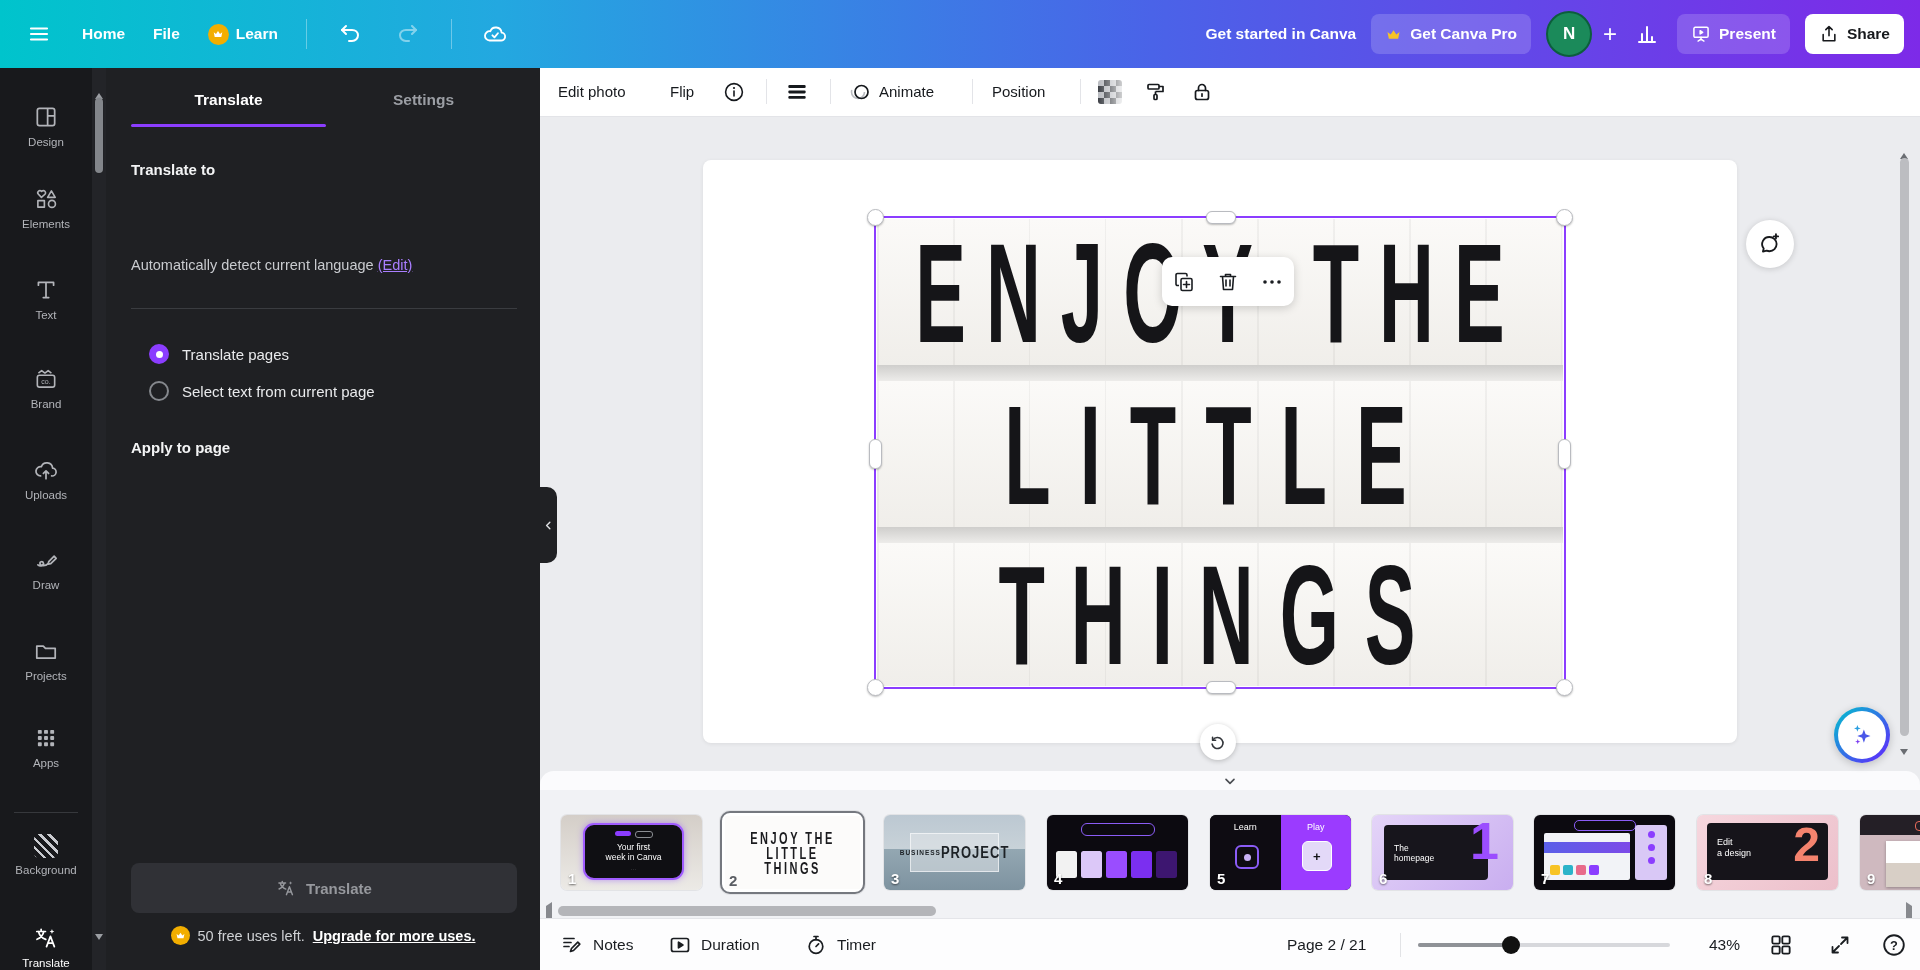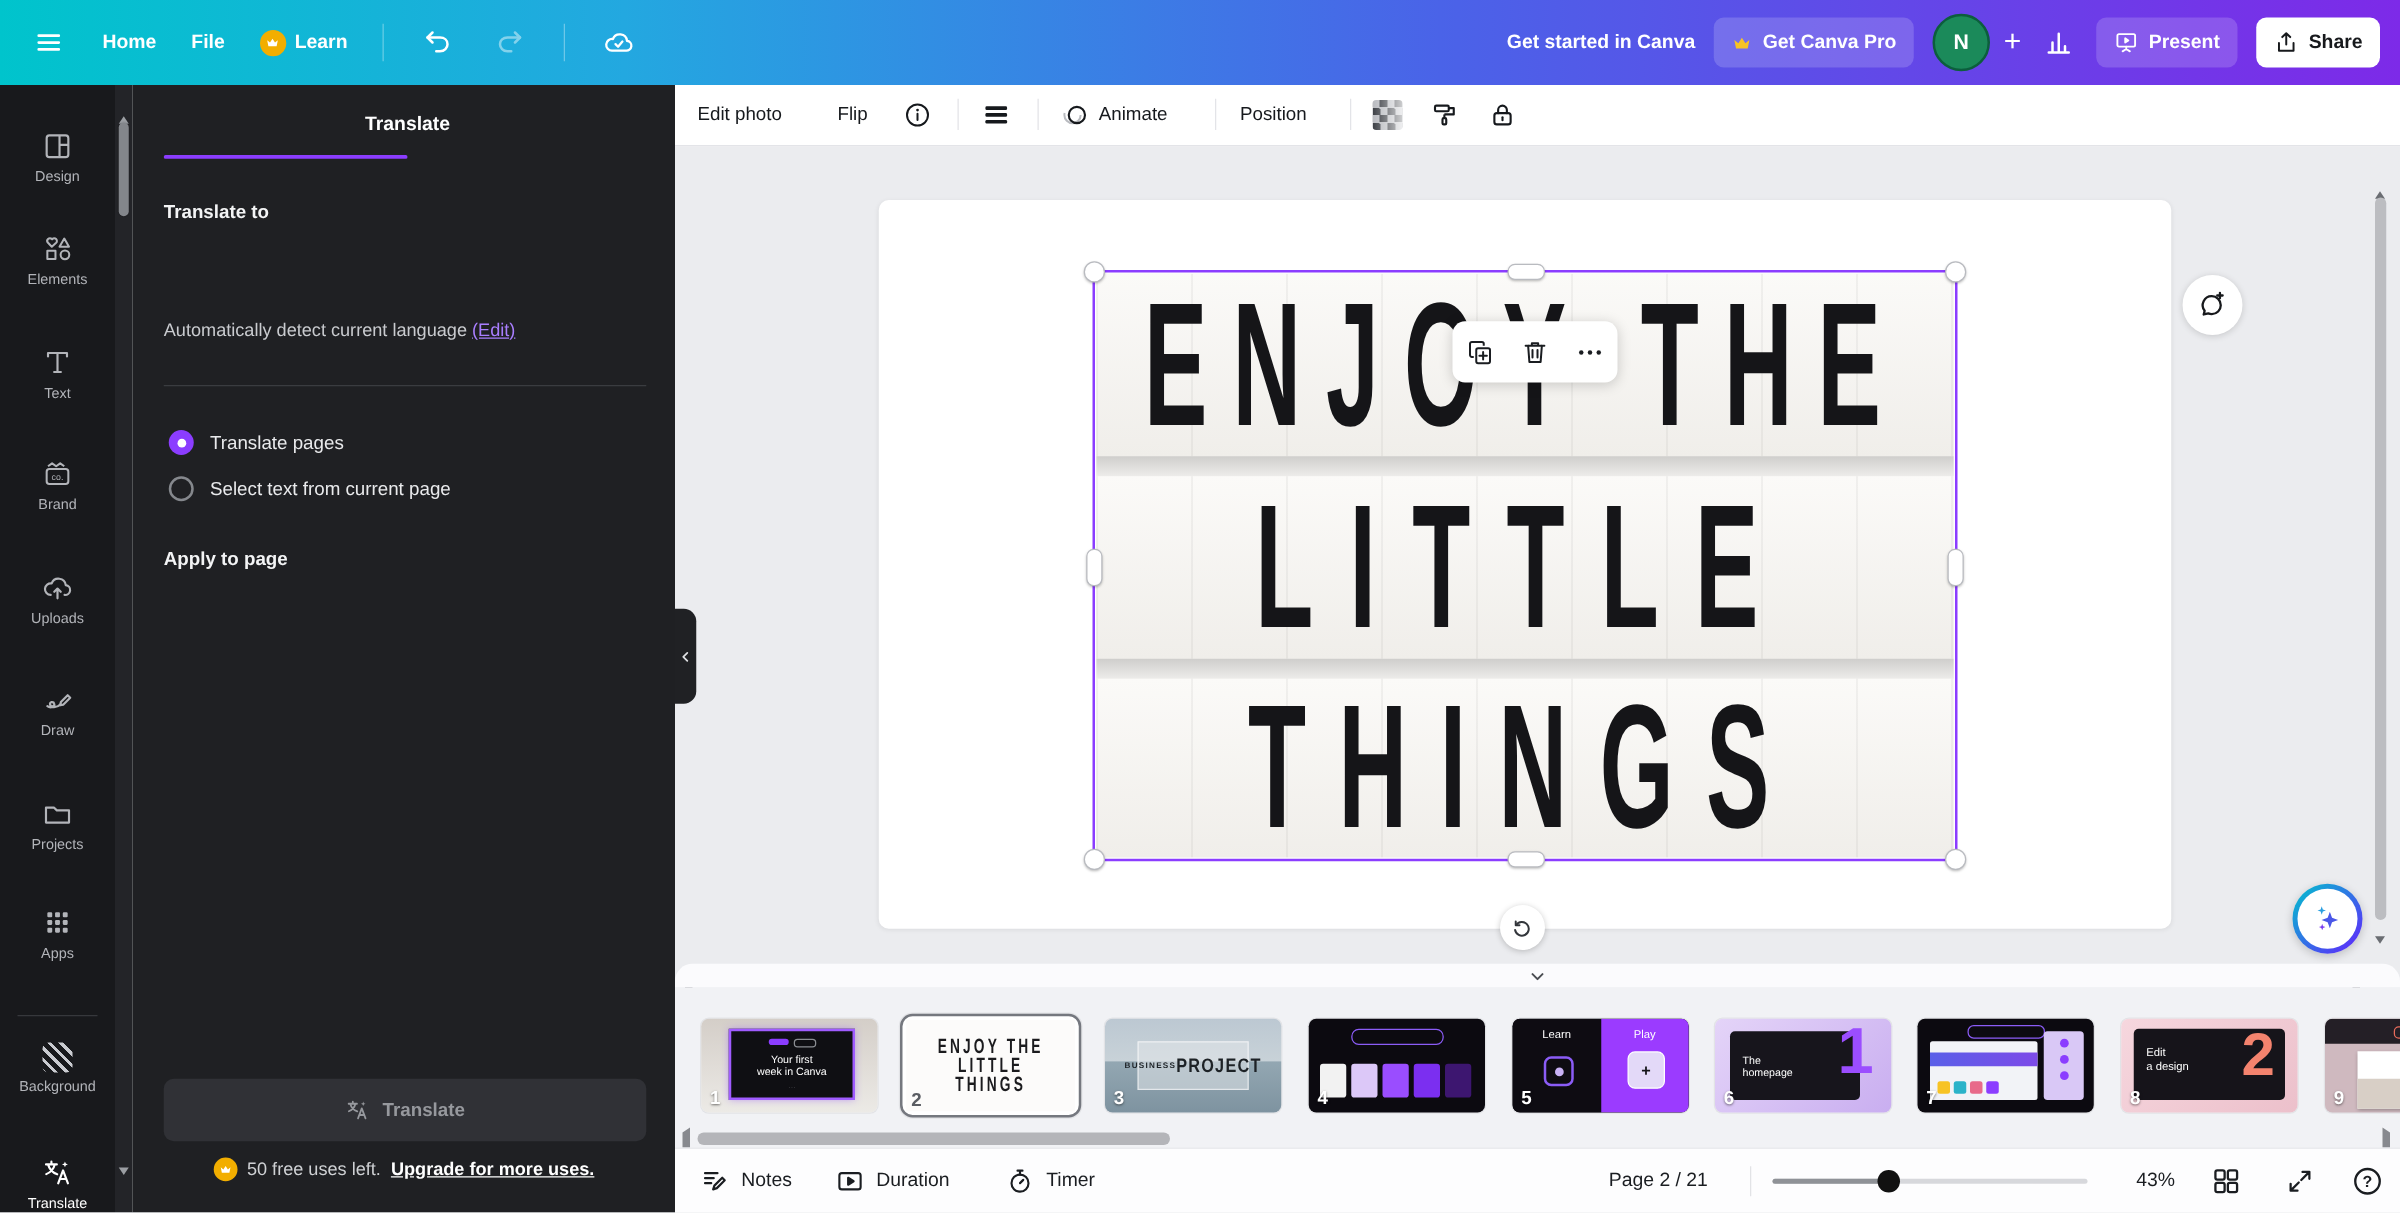--- a/index.html
+++ b/index.html
@@ -412,6 +412,7 @@
 <div class="panel">
   <div class="tabs">
     <div class="tab on">Translate</div>
+    <div class="tab off">Settings</div>
   </div>
   <div class="tab-underline"></div>
 

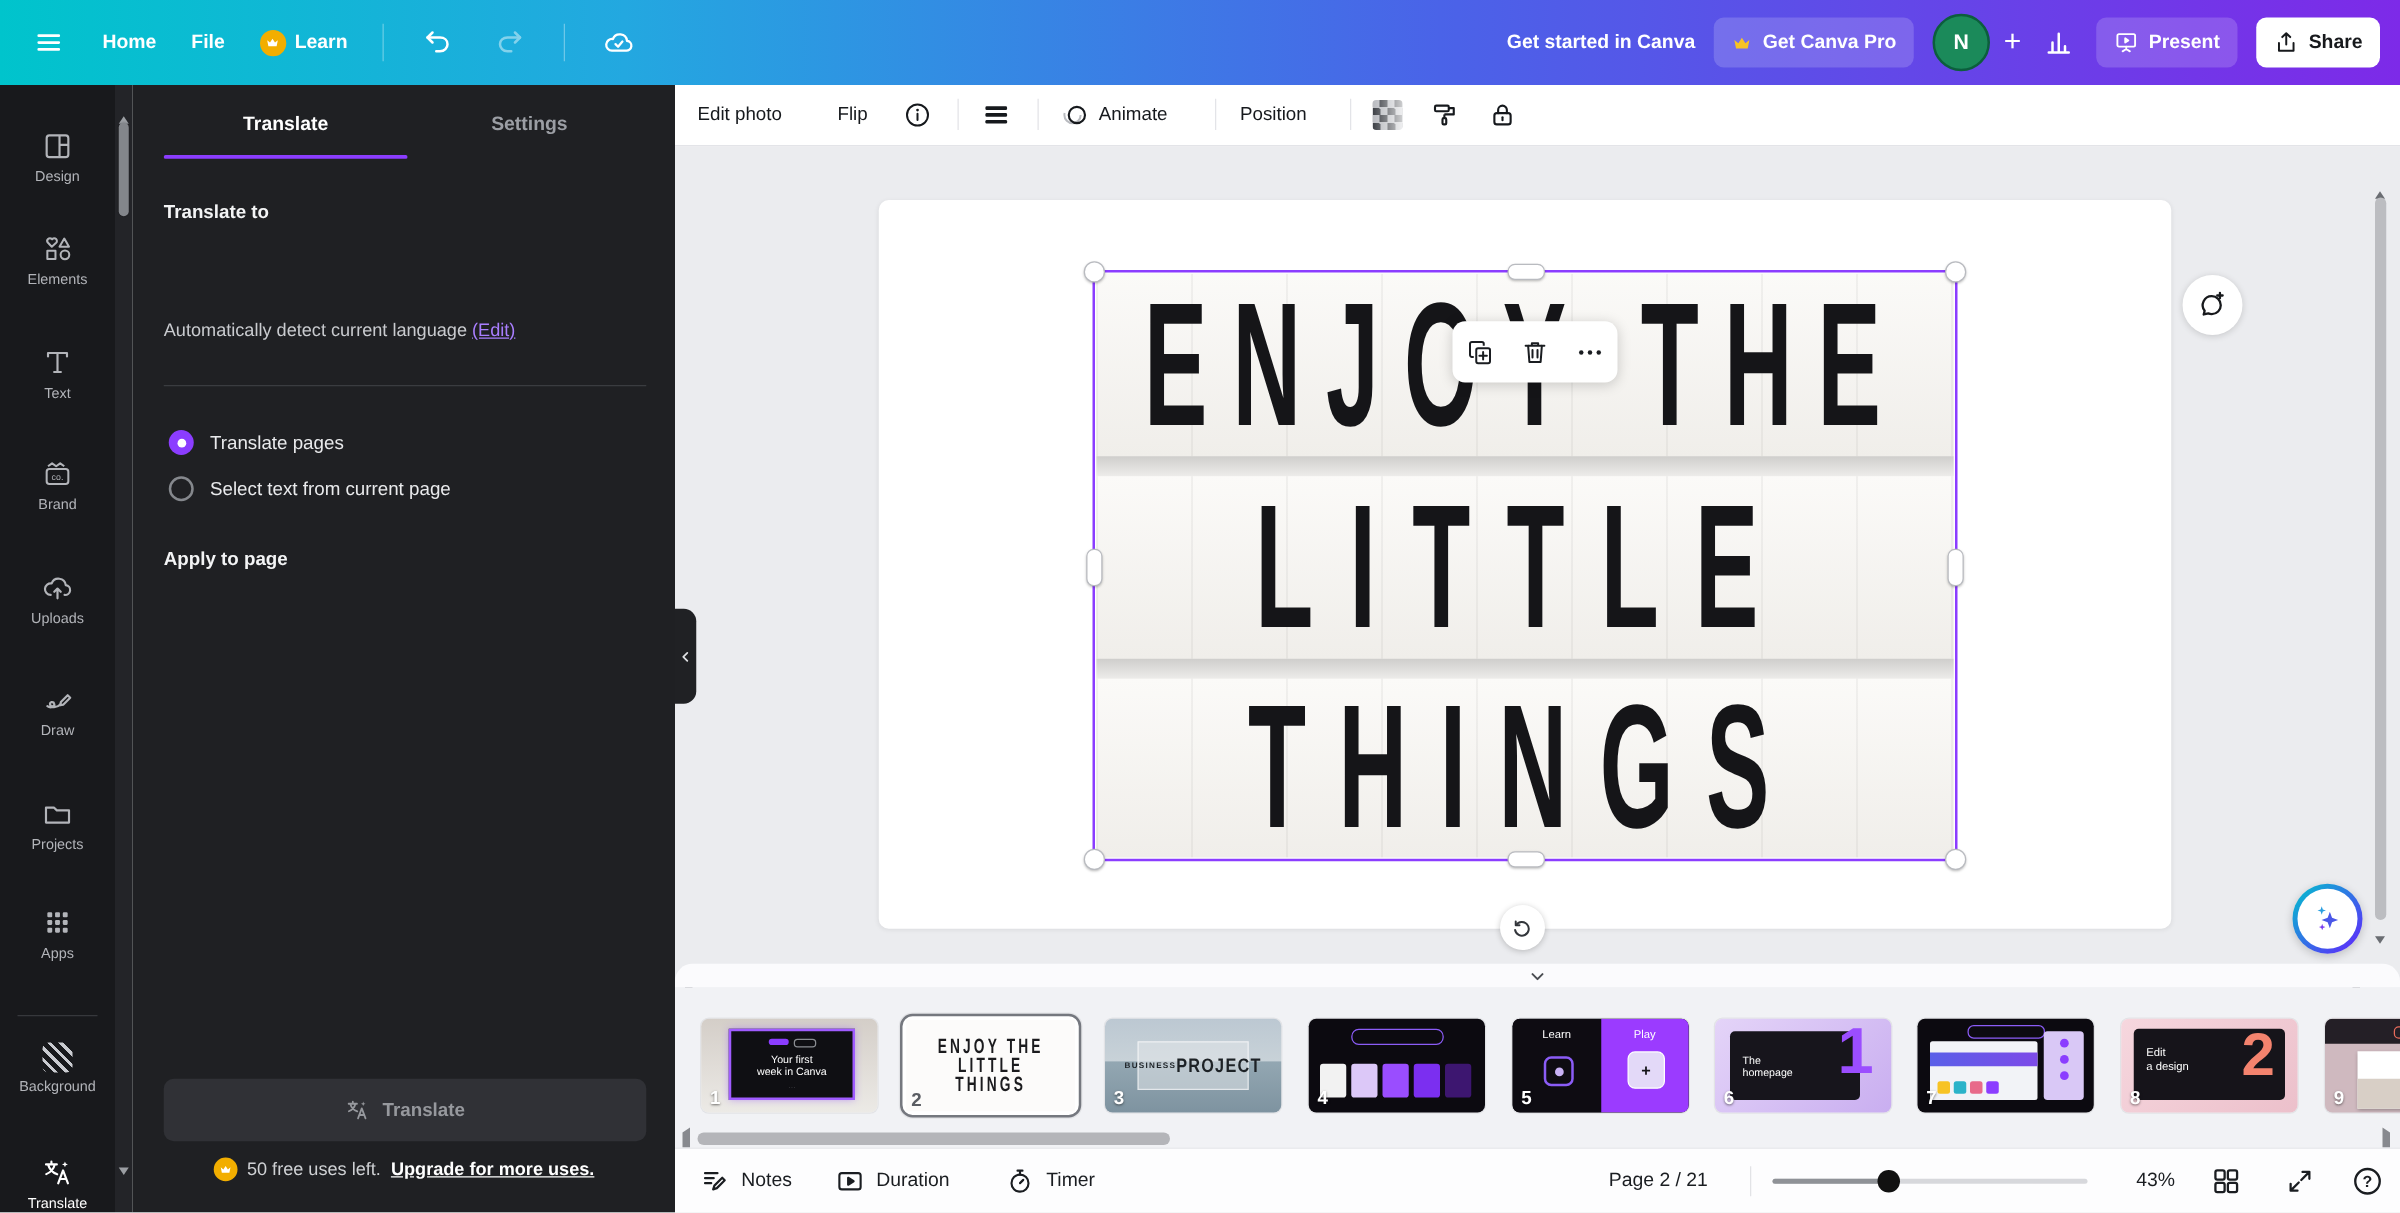--- a/index.html
+++ b/index.html
@@ -57,7 +57,7 @@
   .p-note{position:absolute;left:25px;font-size:14.5px;color:#c9cbcf;}
   .p-link{color:#a97eff;text-decoration:underline;cursor:pointer;}
   .p-div{position:absolute;left:25px;width:386px;height:1px;background:#3a3c40;}
-  .radio-row{position:absolute;left:29px;display:flex;align-items:center;gap:13px;cursor:pointer;}
+  .radio-row{position:absolute;left:43px;display:flex;align-items:center;gap:13px;cursor:pointer;}
   .radio{width:20px;height:20px;border-radius:50%;box-sizing:border-box;flex:none;}
   .radio.on{background:#8b3dff;position:relative;}
   .radio.on::after{content:"";position:absolute;left:6.5px;top:6.5px;width:7px;height:7px;border-radius:50%;background:#fff;}

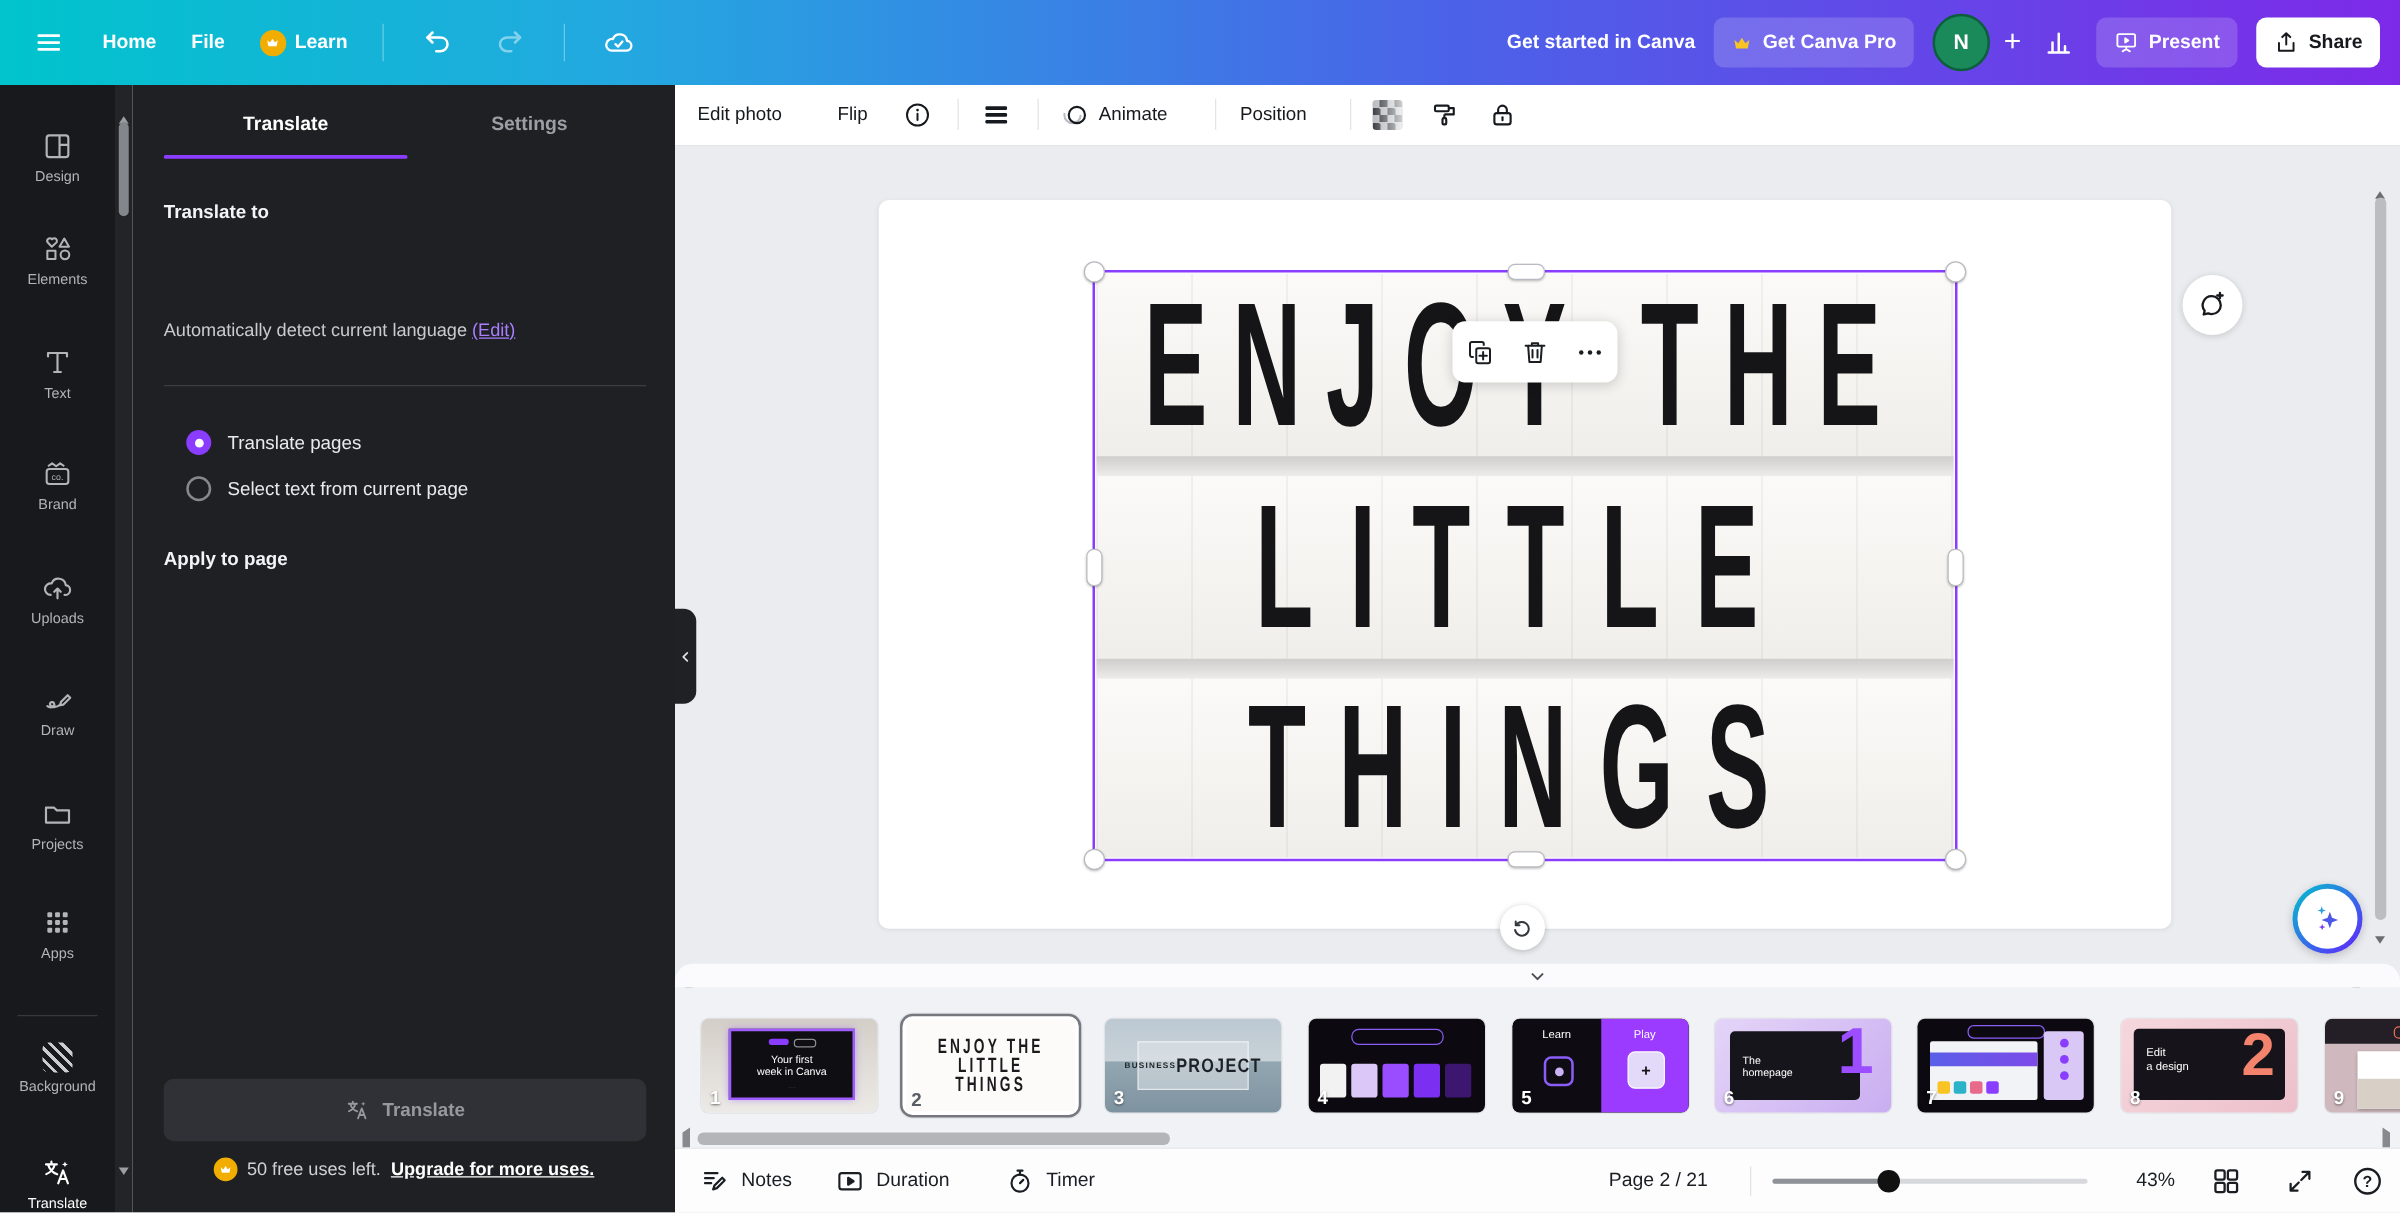--- a/index.html
+++ b/index.html
@@ -138,7 +138,7 @@
   
   .t1{background:linear-gradient(180deg,#d4cec8,#eceae6);}
   .t1s{position:absolute;left:22px;top:8px;right:18px;bottom:10px;background:#0f0f13;border:2px solid #a05cff;
-    border-radius:0;box-shadow:0 0 6px rgba(140,70,255,.5);}
+    border-radius:11px;box-shadow:0 0 6px rgba(140,70,255,.5);}
   .t1pills{position:absolute;top:6px;left:0;right:0;display:flex;justify-content:center;gap:4px;}
   .t1pills i{width:16px;height:5px;border-radius:3px;}
   .t1txt{position:absolute;top:17px;left:0;right:0;text-align:center;color:#fff;font-size:8.5px;line-height:10px;}

